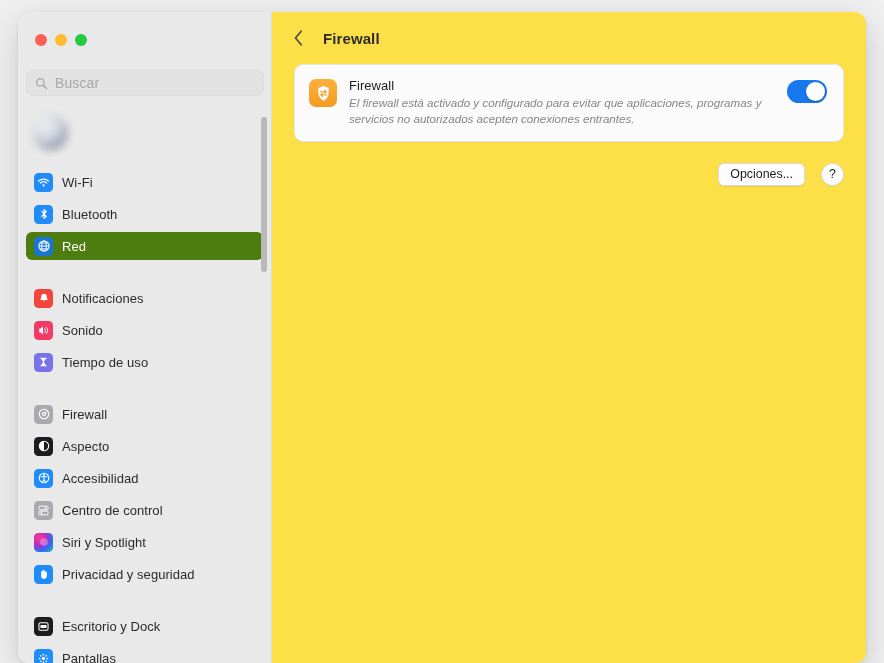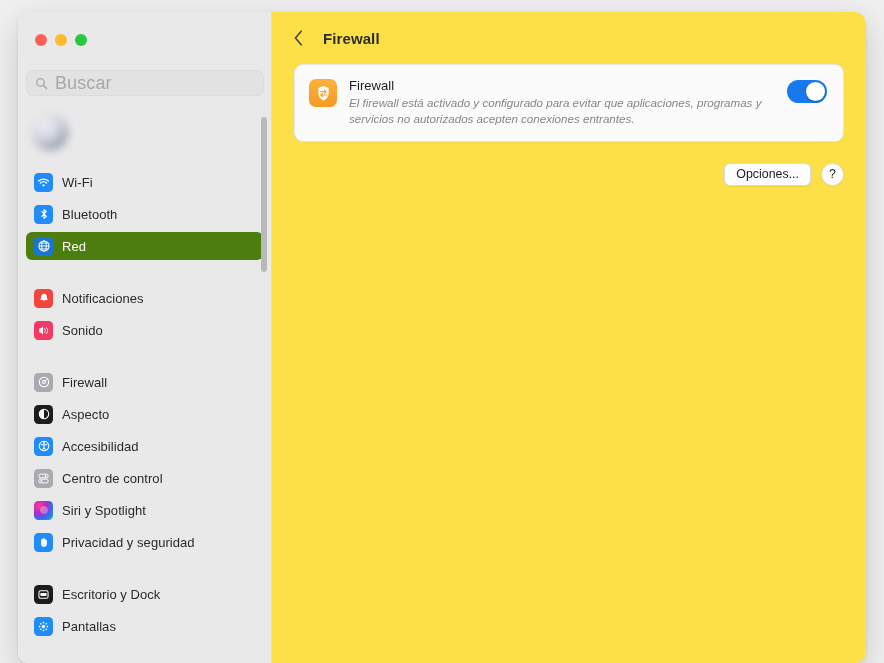--- a/index.html
+++ b/index.html
@@ -52,7 +52,7 @@
     gap: 7px;
   }
   .search-icon { width: 13px; height: 13px; flex: 0 0 13px; opacity: .5; }
-  .search-ph { font-size: 18px; color: #a8a8a8; letter-spacing: .1px; }
+  .search-ph { font-size: 14px; color: #a8a8a8; letter-spacing: .1px; }
 
   .account-row {
     position: absolute;

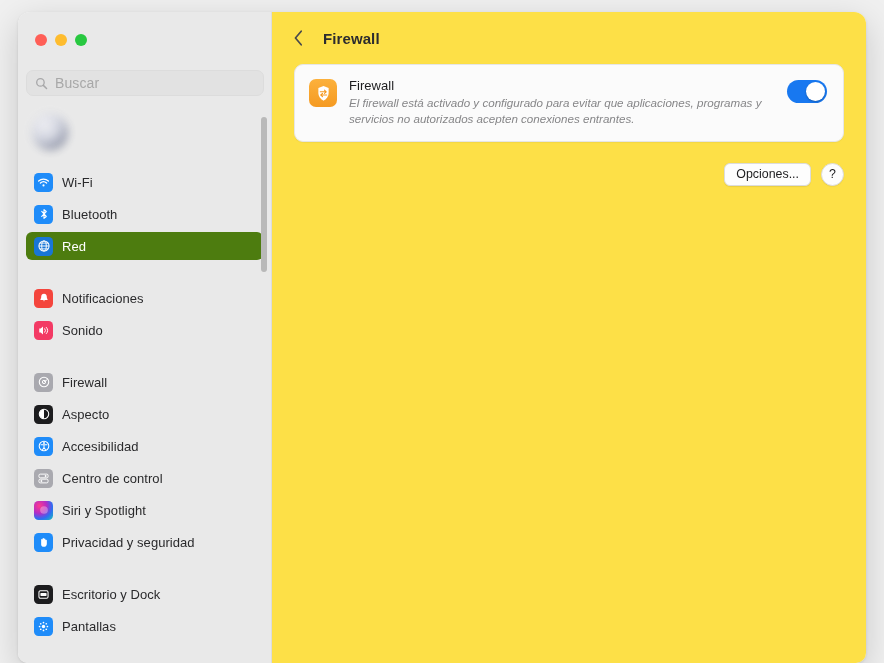--- a/index.html
+++ b/index.html
@@ -176,7 +176,7 @@
 
   .actions {
     display: flex; align-items: center; justify-content: flex-end;
-    gap: 10px;
+    gap: 16px;
     padding: 21px 22px 0 0;
   }
   .btn {

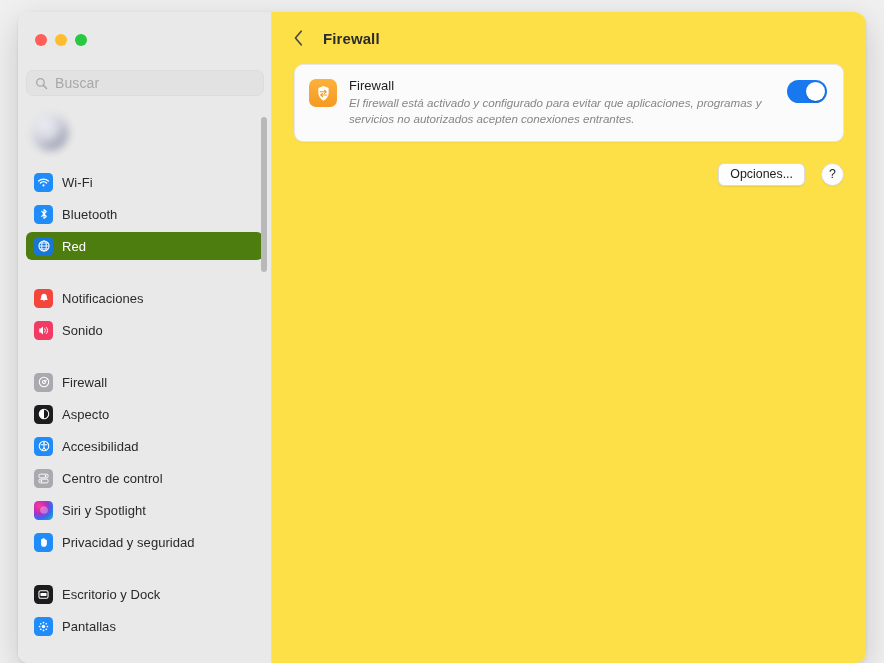--- a/index.html
+++ b/index.html
@@ -283,6 +283,15 @@
             </svg>
           </span>
           <span class="nav-label">Sonido</span>
+        </div>
+        <div class="nav-item">
+          <span class="app-icon" style="background:#7a72e8">
+            <svg width="11" height="12" viewBox="0 0 16 16">
+              <path d="M4 2.4h8M4 13.6h8" stroke="#fff" stroke-width="1.5" stroke-linecap="round"></path>
+              <path d="M4.8 2.6c0 2.6 2.4 3.6 2.4 5.4 0 1.8-2.4 2.8-2.4 5.4h6.4c0-2.6-2.4-3.6-2.4-5.4 0-1.8 2.4-2.8 2.4-5.4z" fill="#fff"></path>
+            </svg>
+          </span>
+          <span class="nav-label">Tiempo de uso</span>
         </div>
       </div>
 

